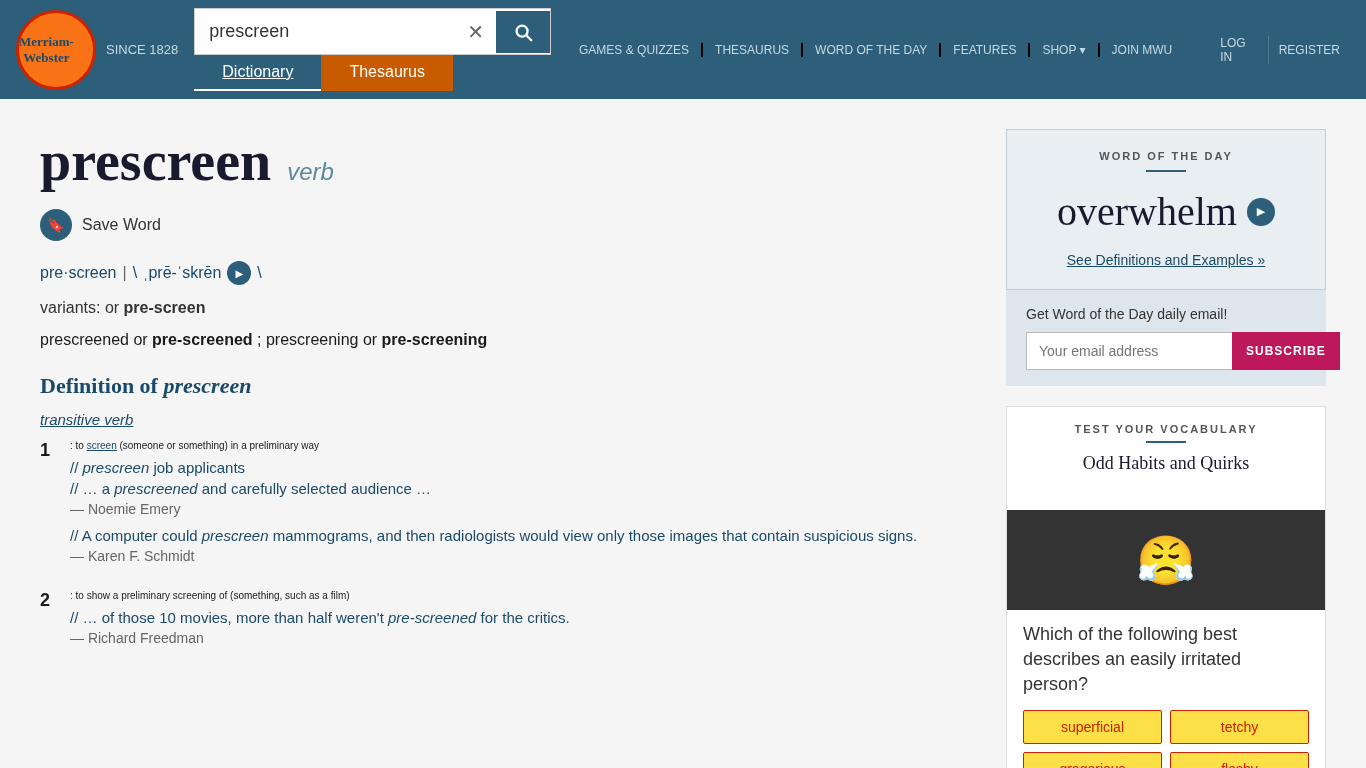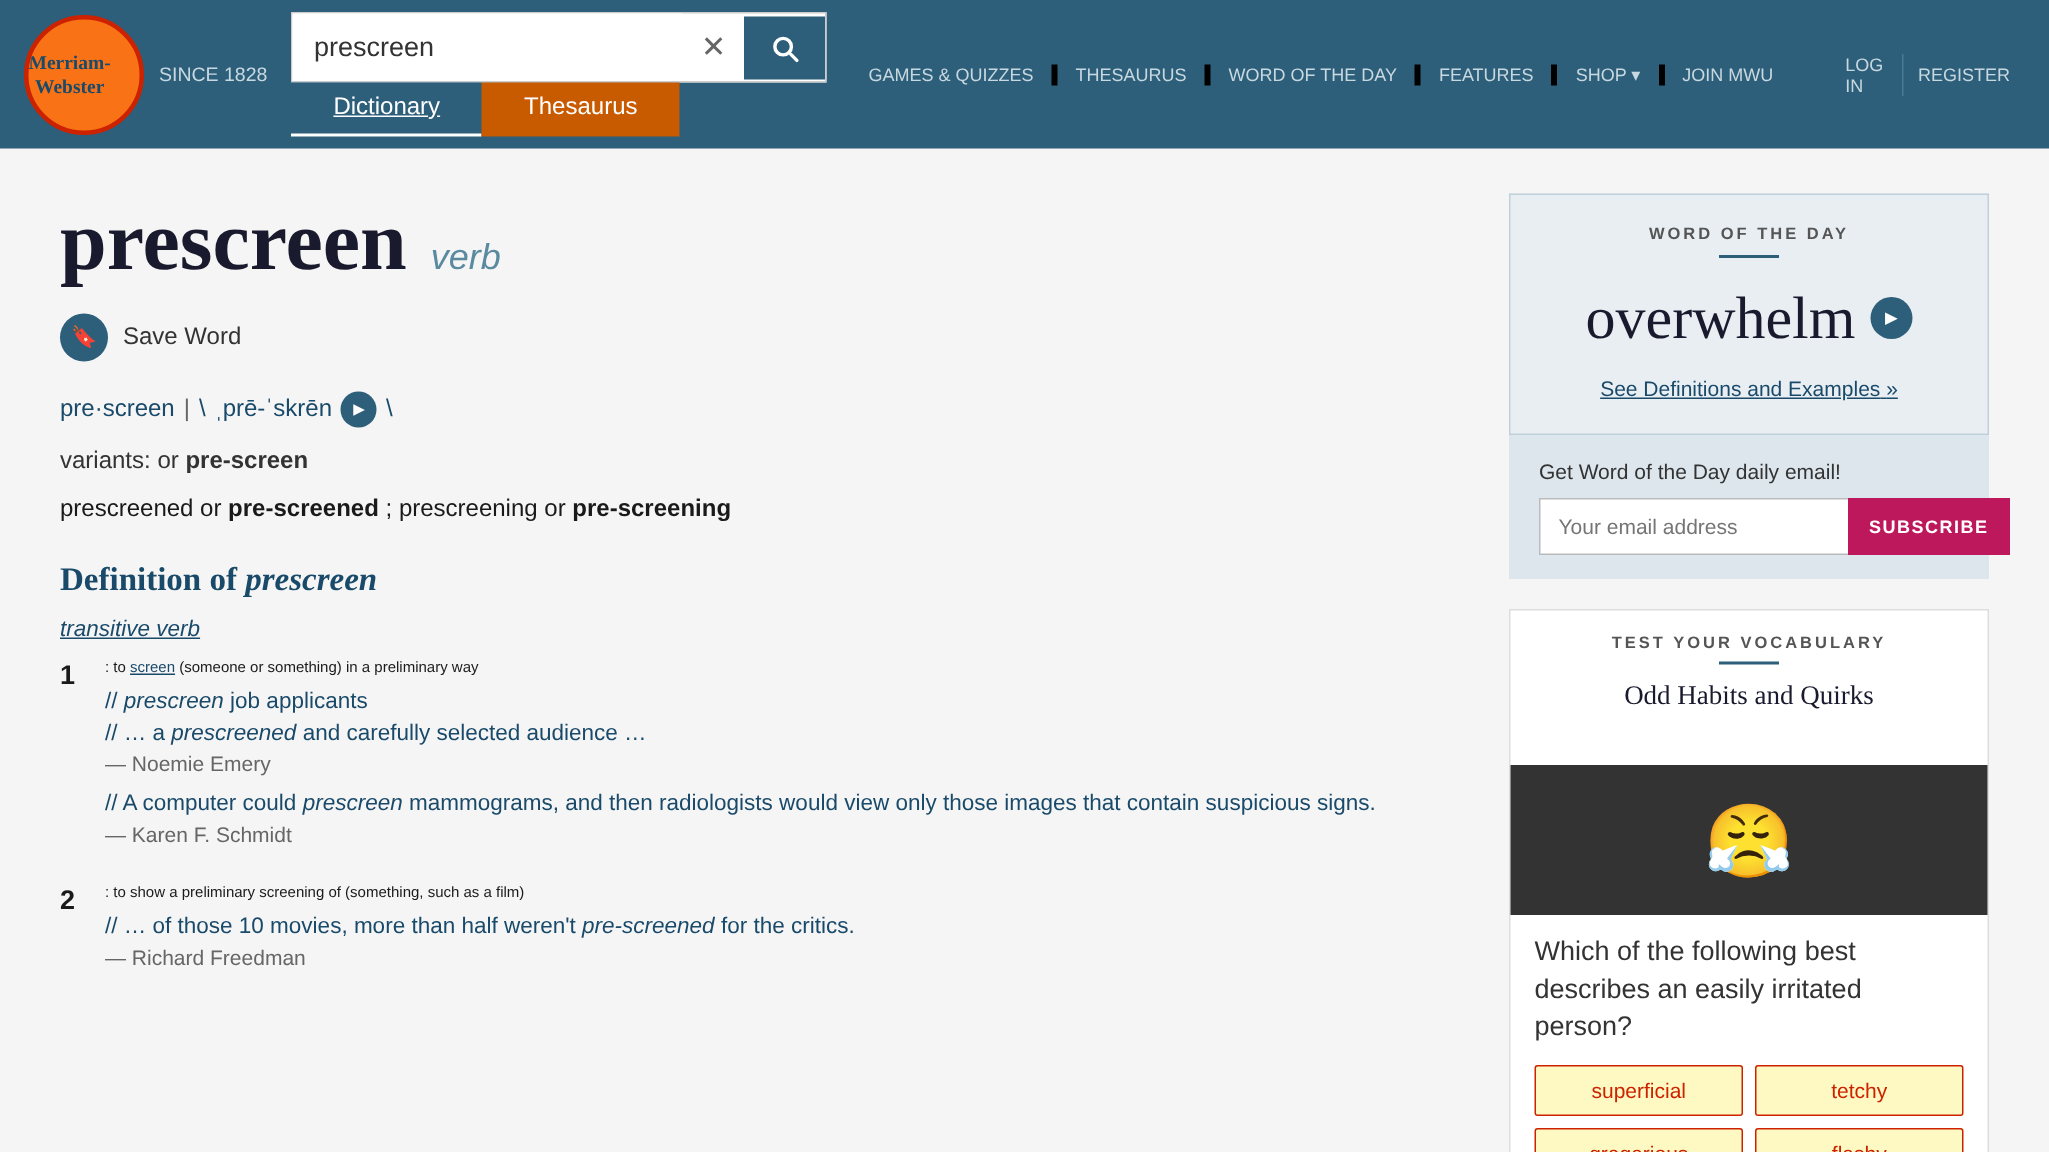--- a/index.html
+++ b/index.html
@@ -24,7 +24,7 @@
     .tab-thes { background: #c85a00; color: white; }
 
     .nav-links { display: flex; align-items: center; gap: 0; margin-left: auto; }
-    .nav-link { color: #c8d8e0; font-size: 12px; font-family: Arial, sans-serif; text-decoration: none; padding: 0 12px; border-right: 4px solid #000000; white-space: nowrap; cursor: pointer; }
+    .nav-link { color: #c8d8e0; font-size: 12px; font-family: Arial, sans-serif; text-decoration: none; padding: 0 12px; border-right: 2px solid #000000; white-space: nowrap; cursor: pointer; }
     .nav-link:last-child { border-right: none; }
     .nav-right { display: flex; align-items: center; gap: 0; margin-left: 10px; }
     .nav-auth { color: #c8d8e0; font-size: 12px; font-family: Arial, sans-serif; text-decoration: none; padding: 0 10px; border-right: 1px solid #4a7a90; cursor: pointer; }

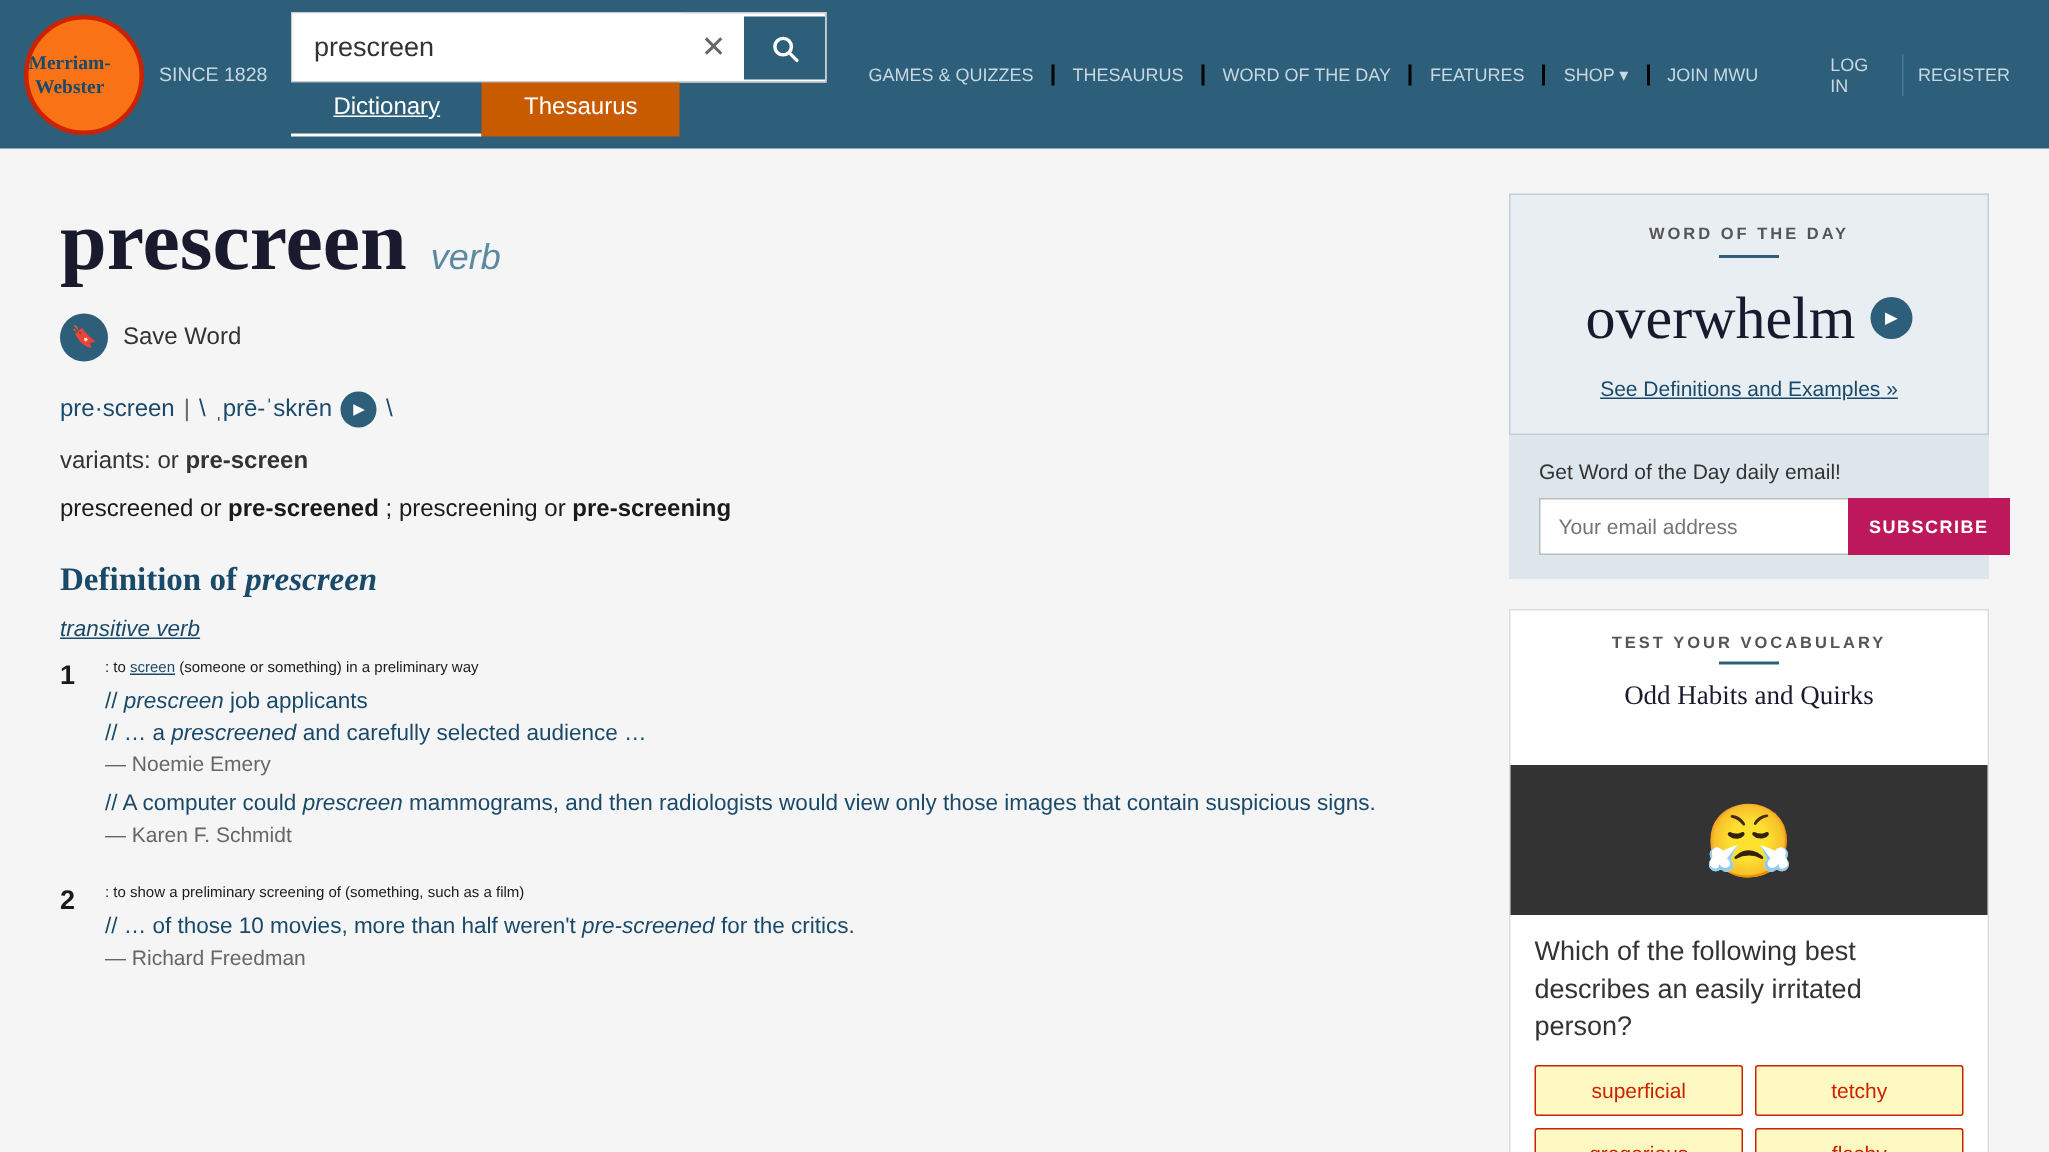--- a/index.html
+++ b/index.html
@@ -99,7 +99,7 @@
     .vocab-image-placeholder { font-size: 48px; }
     .vocab-question { padding: 12px 16px; font-size: 18px; font-family: Arial, sans-serif; color: #333; line-height: 1.4; }
     .vocab-options { display: grid; grid-template-columns: 1fr 1fr; gap: 8px; padding: 0 16px 16px; }
-    .vocab-option { border: 1px solid #cc2200; color: #cc2200; background: #fef9c3; padding: 8px 12px; font-size: 14px; font-family: Arial, sans-serif; cursor: pointer; text-align: center; border-radius: 2px; }
+    .vocab-option { border: 1px solid #cc2200; color: #cc2200; background: #fde047; padding: 8px 12px; font-size: 14px; font-family: Arial, sans-serif; cursor: pointer; text-align: center; border-radius: 2px; }
   </style>
 </head>
 <body>

